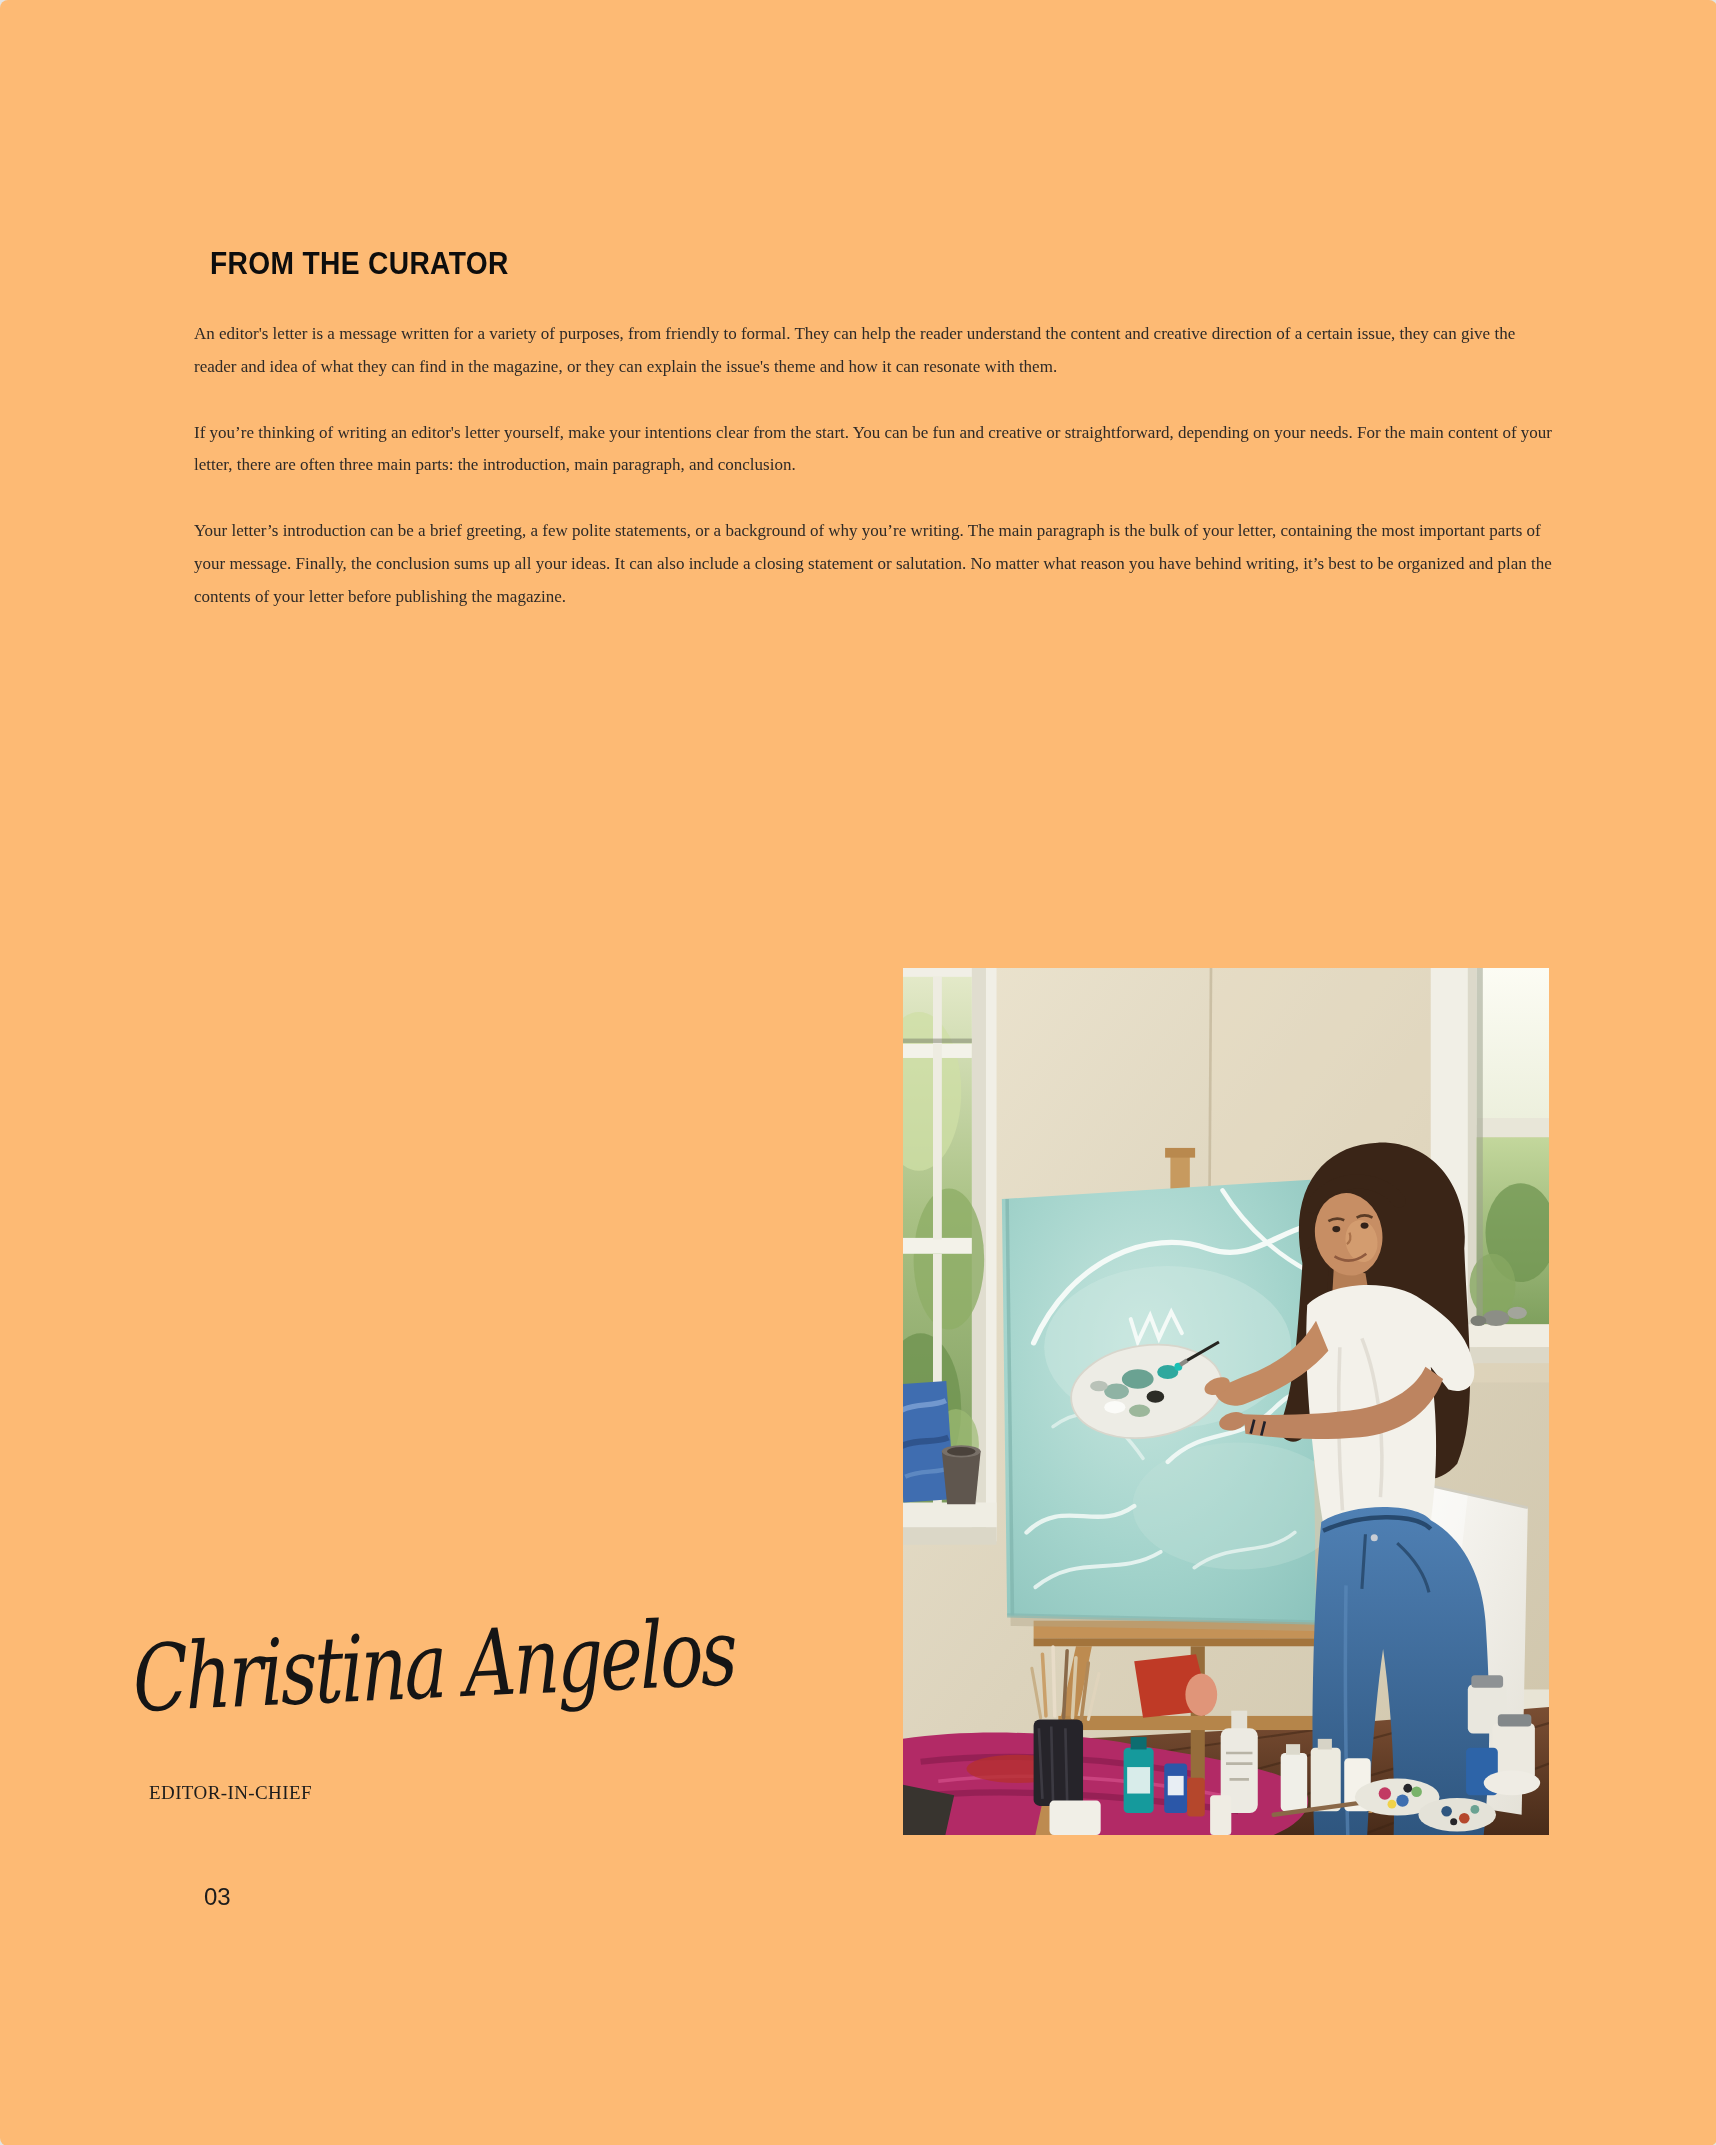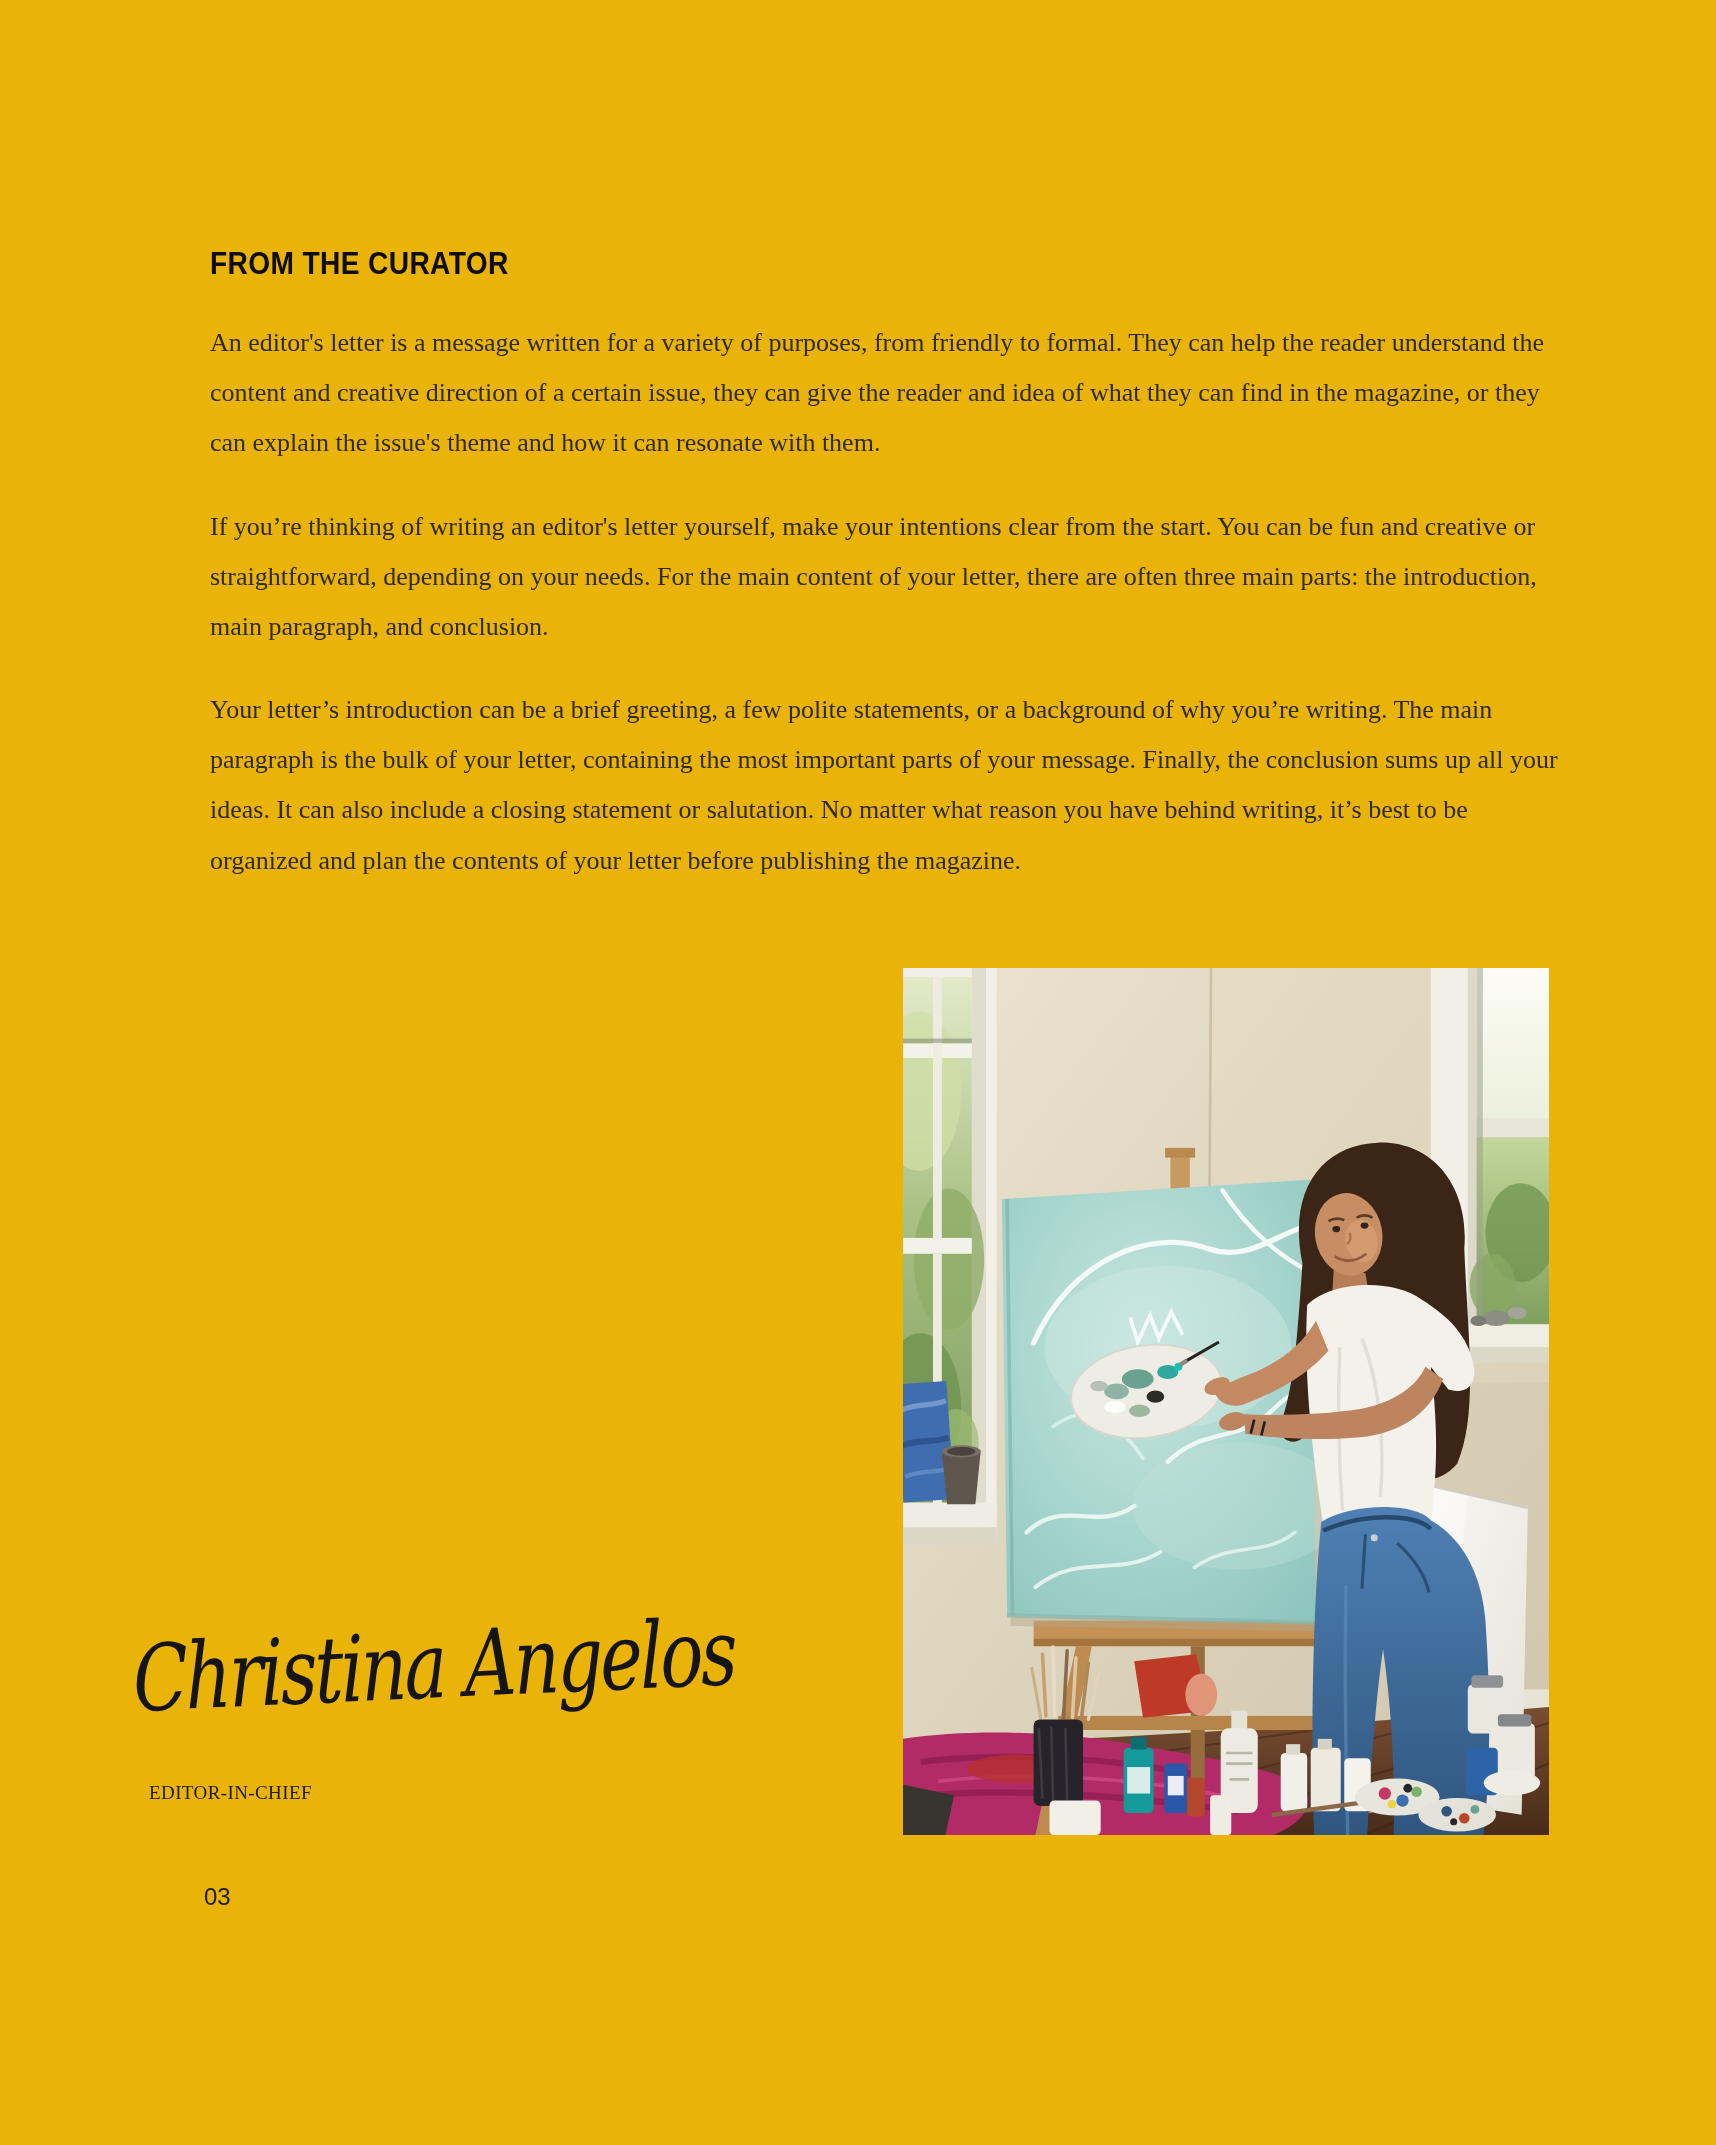--- a/index.html
+++ b/index.html
@@ -7,10 +7,11 @@
   .page{
     position:relative;
     width:1717px;height:2146px;
-    background:#eab308;
+    background:#fdba74;
     overflow:hidden;
     font-family:"Liberation Sans",sans-serif;
     color:#2f2b28;
+    border-radius:8px;
   }
   .heading{
     position:absolute;left:210px;top:226px;

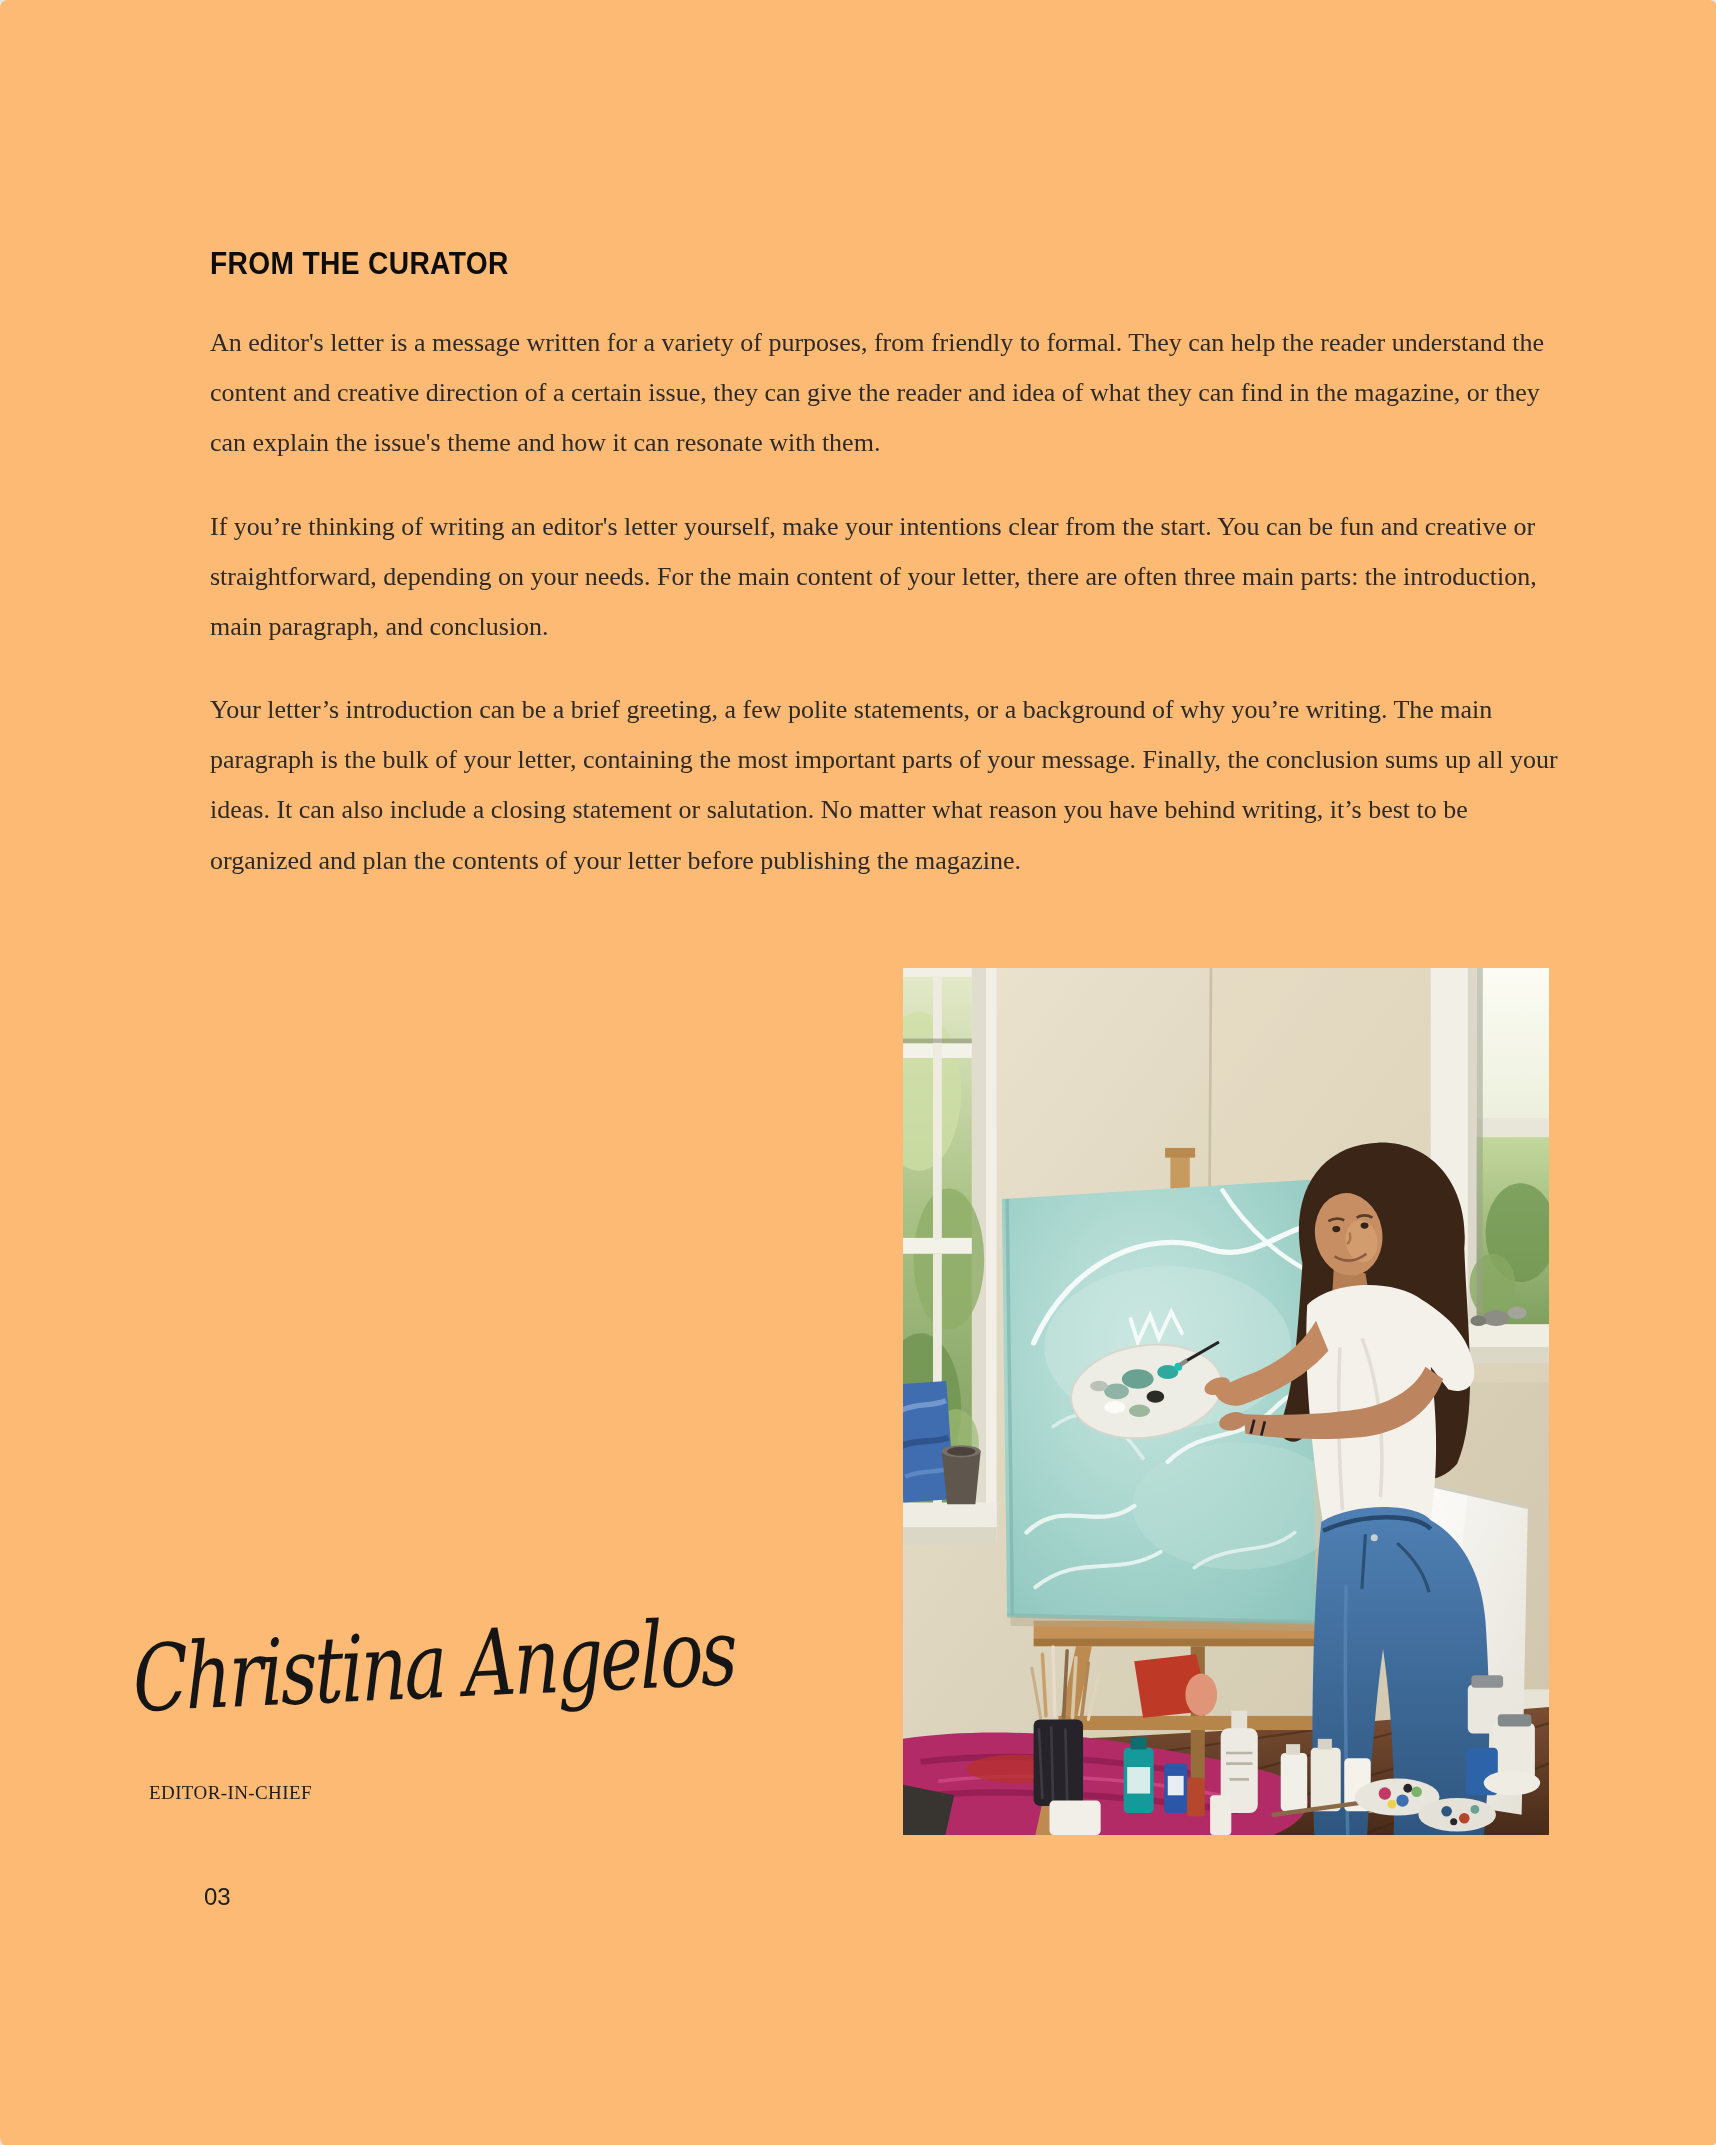--- a/index.html
+++ b/index.html
@@ -22,9 +22,9 @@
     white-space:nowrap;
   }
   .body-copy{
-    position:absolute;left:210px;top:318px;width:1359px;
+    position:absolute;left:194px;top:318px;width:1359px;
     font-family:"Liberation Serif","DejaVu Serif",serif;
-    font-size:26px;line-height:1.93;color:#2e2a27;
+    font-size:17px;line-height:1.93;color:#2e2a27;
   }
   .body-copy p{margin:0 0 33px 0;}
   .photo-frame{

